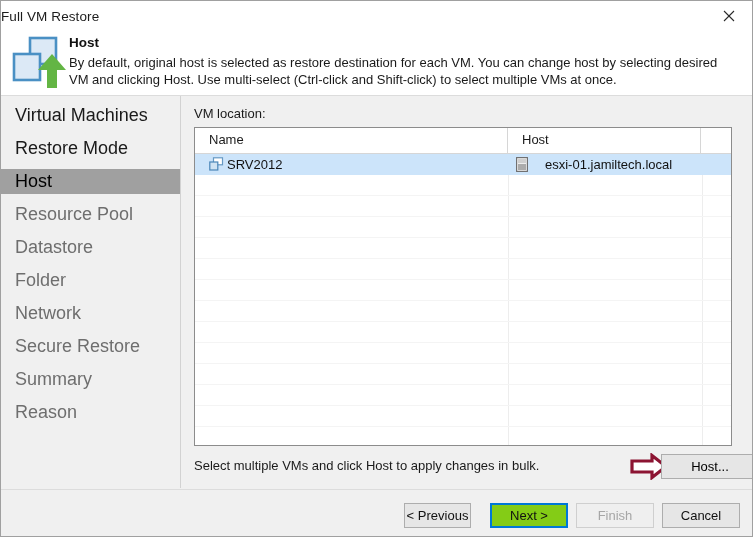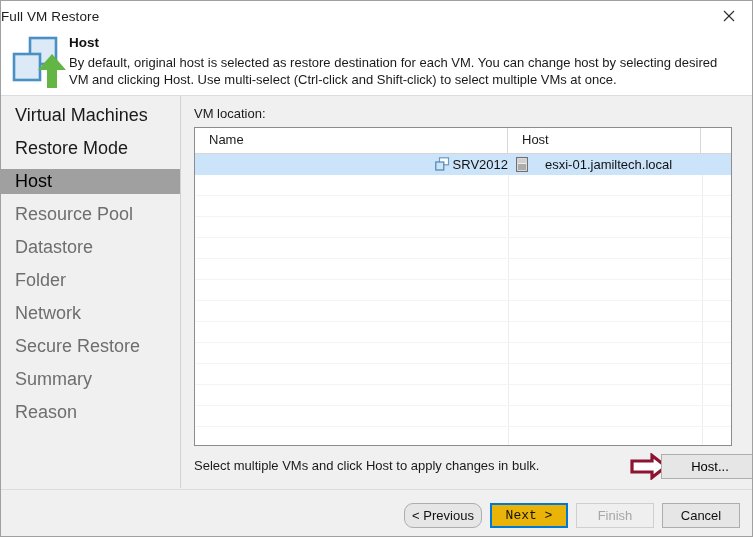--- a/index.html
+++ b/index.html
@@ -196,7 +196,7 @@
     overflow: hidden;
     white-space: nowrap;
   }
-  .cell.c1 { width: 313px; padding-left: 14px; justify-content: flex-end; }
+  .cell.c1 { width: 313px; padding-left: 14px; }
   .cell.c2 { width: 194px; padding-left: 8px; }
   .vm-icon { width: 15px; height: 14px; margin-right: 3px; flex: none; }
   .host-icon { width: 12px; height: 15px; margin-right: 17px; flex: none; }

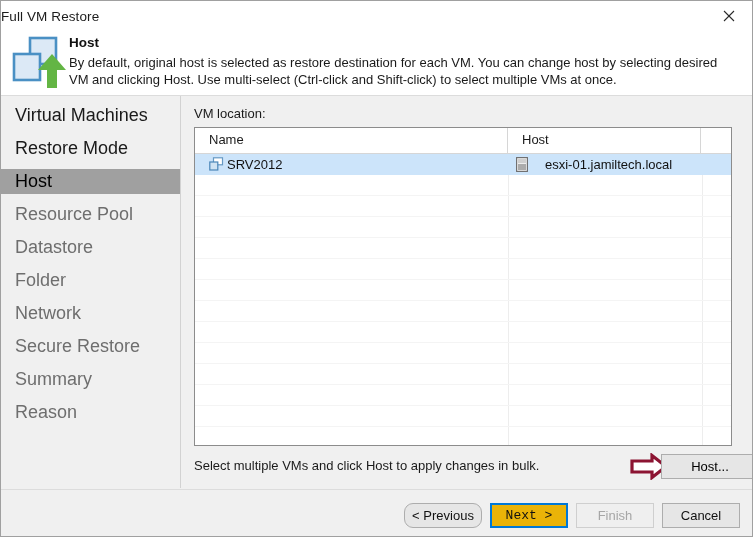--- a/index.html
+++ b/index.html
@@ -252,7 +252,7 @@
     cursor: default;
     padding: 0;
   }
-  .btn.prev   { left: 403px; width: 78px; border-radius: 9px; }
+  .btn.prev   { left: 403px; width: 67px; }
   .btn.next   { left: 489px; width: 78px; border: 2px solid #0078d7; background: #eab308; font-family: Liberation Mono, monospace; }
   .btn.finish { left: 575px; width: 78px; color: #a6a6a6; background: #efefef; border-color: #cfcfcf; }
   .btn.cancel { left: 661px; width: 78px; }

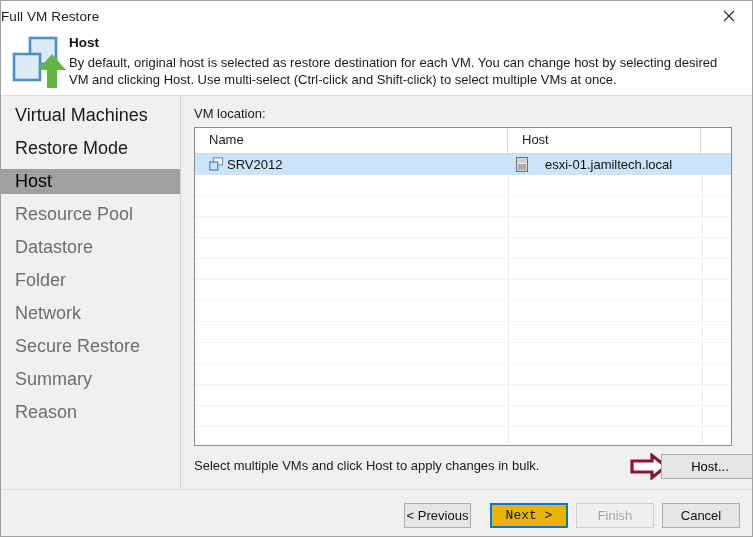--- a/index.html
+++ b/index.html
@@ -253,7 +253,7 @@
     padding: 0;
   }
   .btn.prev   { left: 403px; width: 67px; }
-  .btn.next   { left: 489px; width: 78px; border: 2px solid #0078d7; background: #eab308; font-family: Liberation Mono, monospace; }
+  .btn.next   { left: 489px; width: 78px; border: 2px solid #0078d7; background: #84cc16; }
   .btn.finish { left: 575px; width: 78px; color: #a6a6a6; background: #efefef; border-color: #cfcfcf; }
   .btn.cancel { left: 661px; width: 78px; }
 </style>

